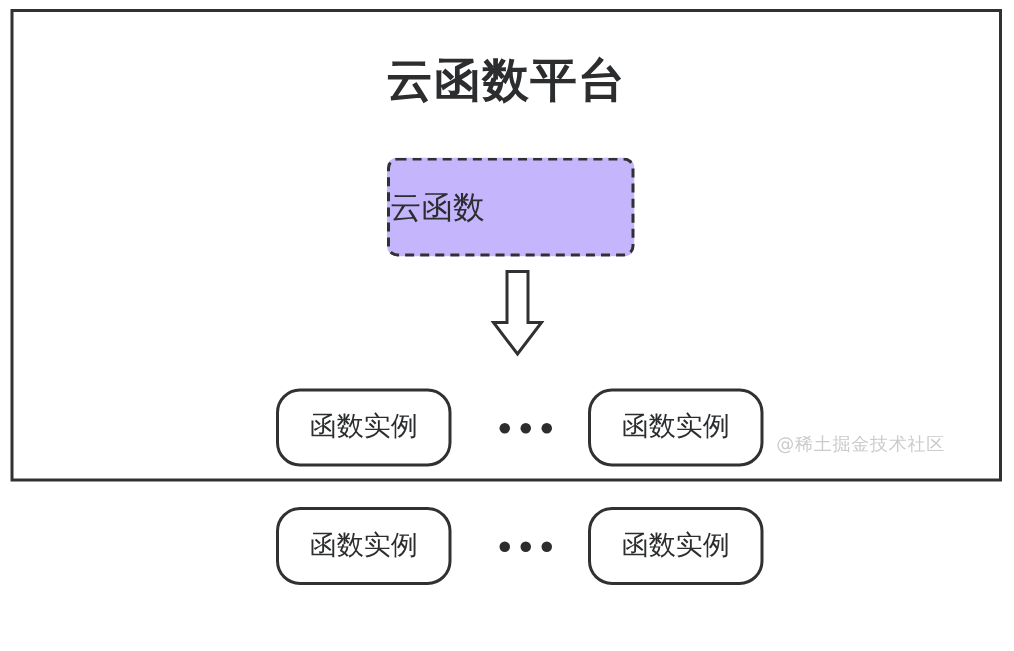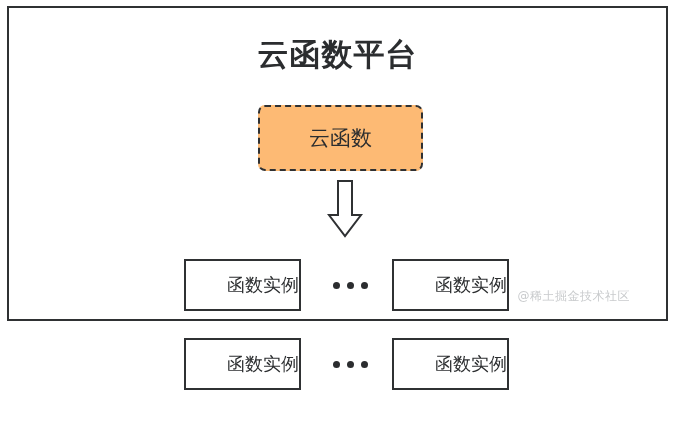--- a/index.html
+++ b/index.html
@@ -64,8 +64,8 @@
     border-radius: 7px;
     display: flex;
     align-items: center;
-    justify-content: center;
-    background: #fdba74;
+    justify-content: flex-start;
+    background: #c4b5fd;
   }
   .function-box-label {
     font-size: 21px;

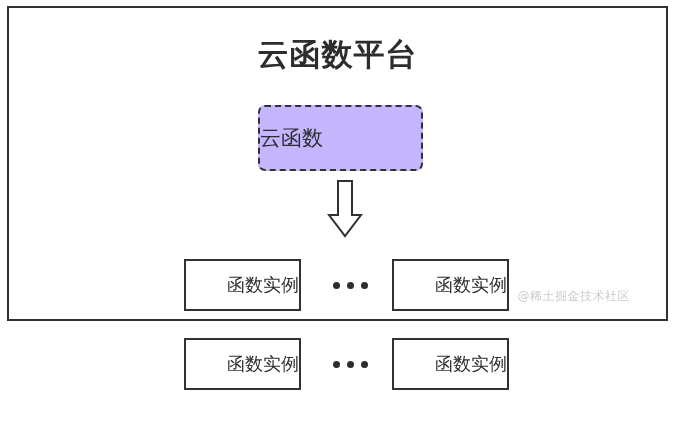--- a/index.html
+++ b/index.html
@@ -100,11 +100,11 @@
     height: 52px;
     box-sizing: border-box;
     border: 2px solid #2f3133;
-    border-radius: 0;
+    border-radius: 16px;
     background: #ffffff;
     display: flex;
     align-items: center;
-    justify-content: flex-end;
+    justify-content: center;
   }
   .instance-box.left  { left: 175px; }
   .instance-box.right { left: 383px; }

